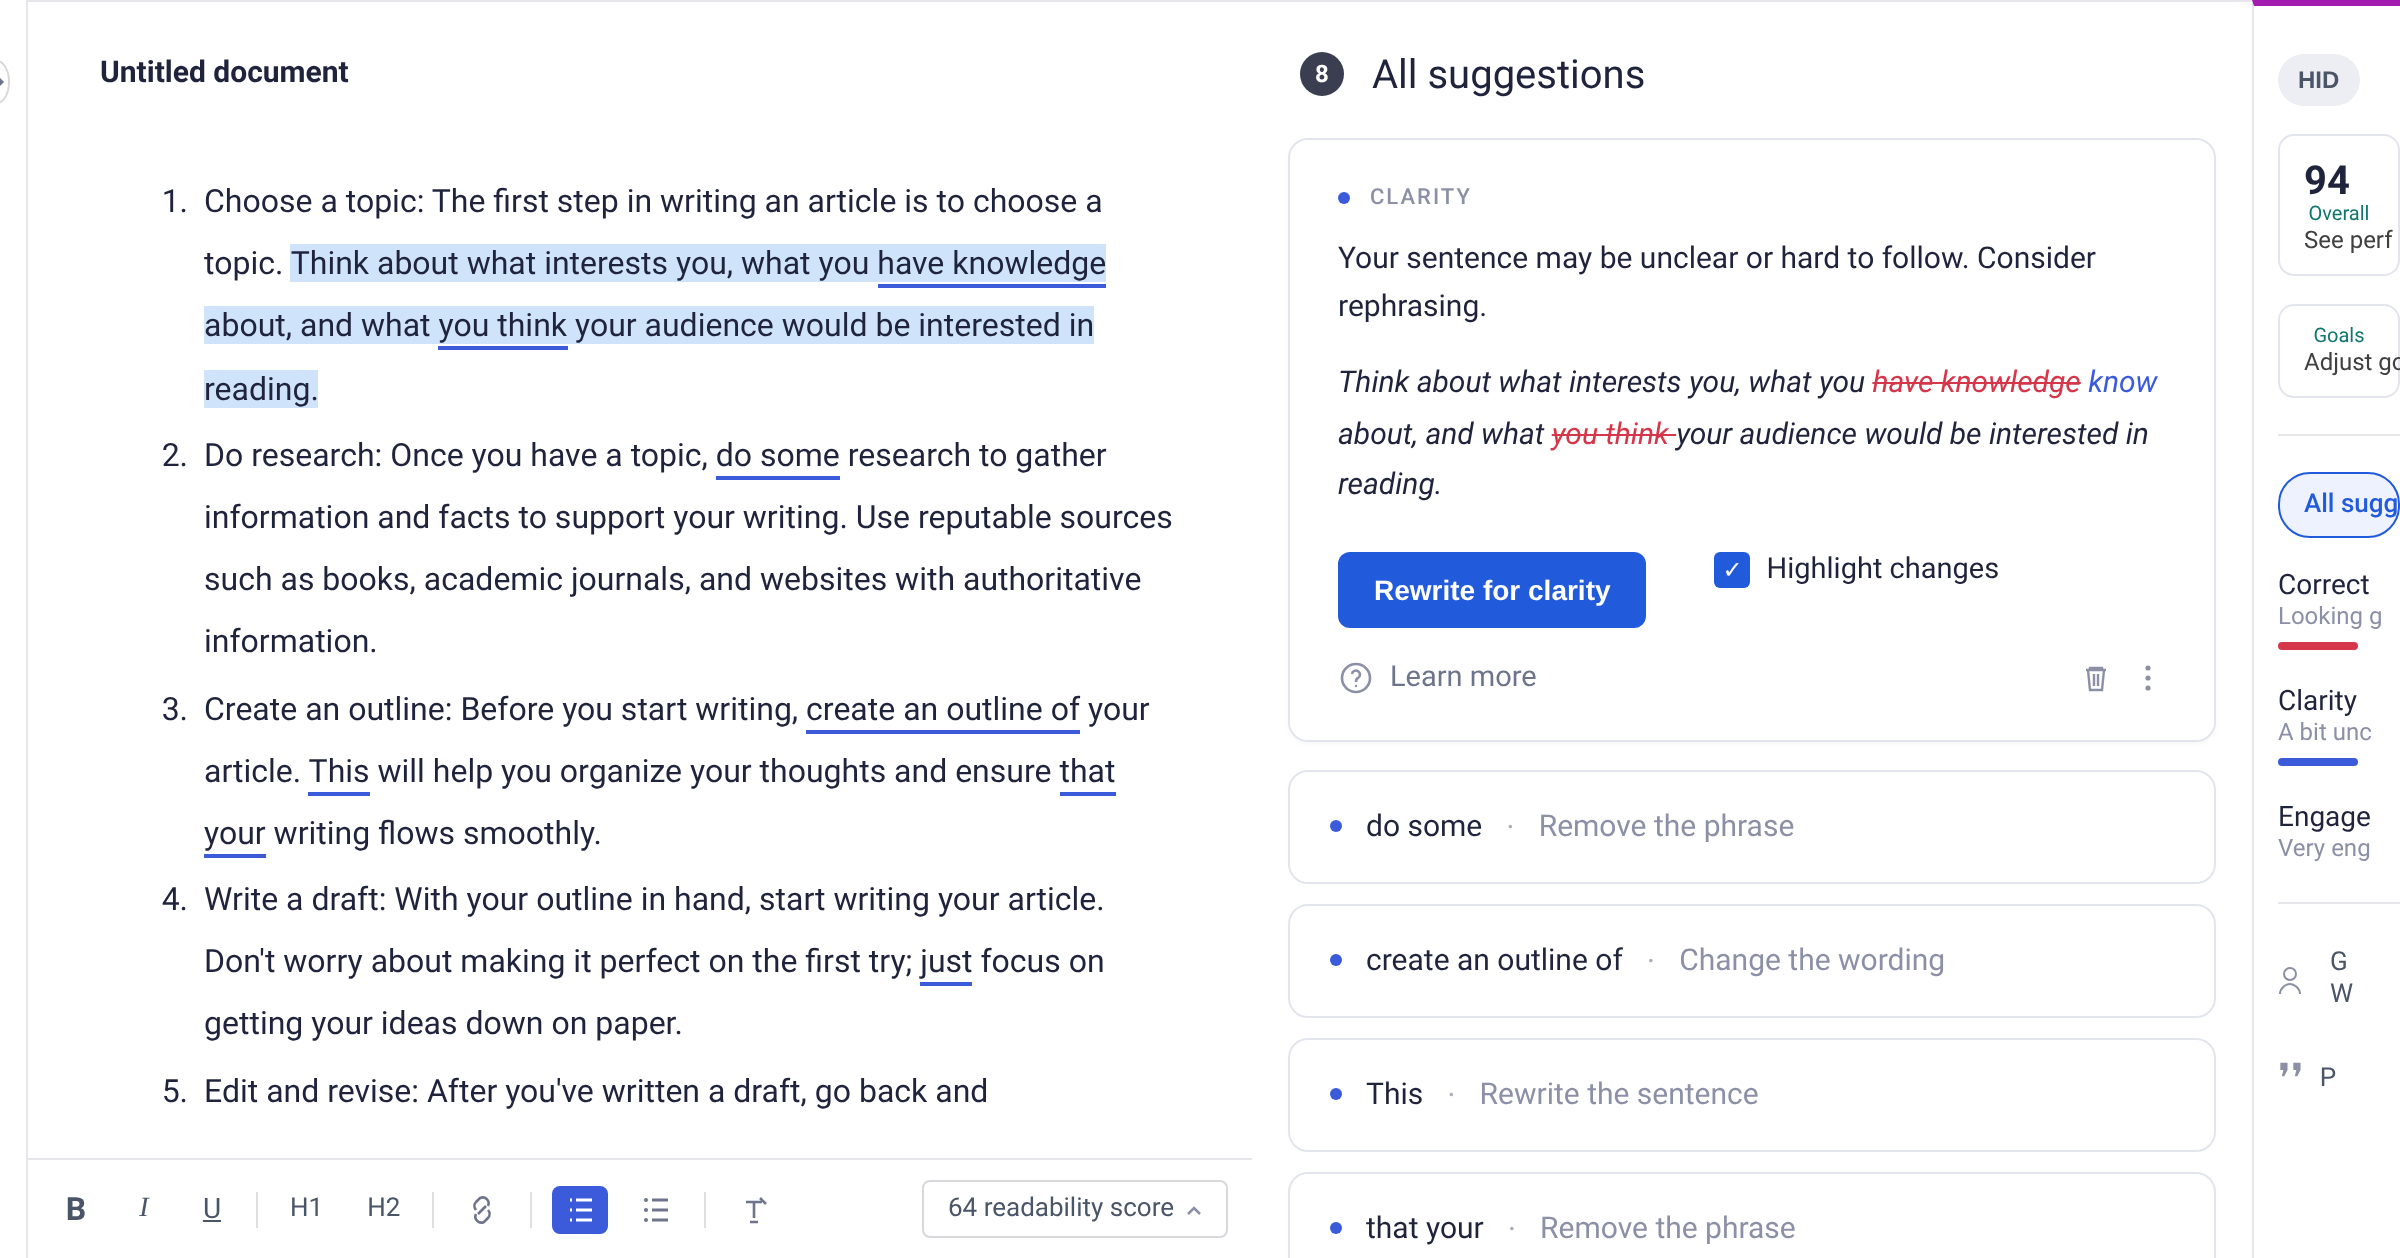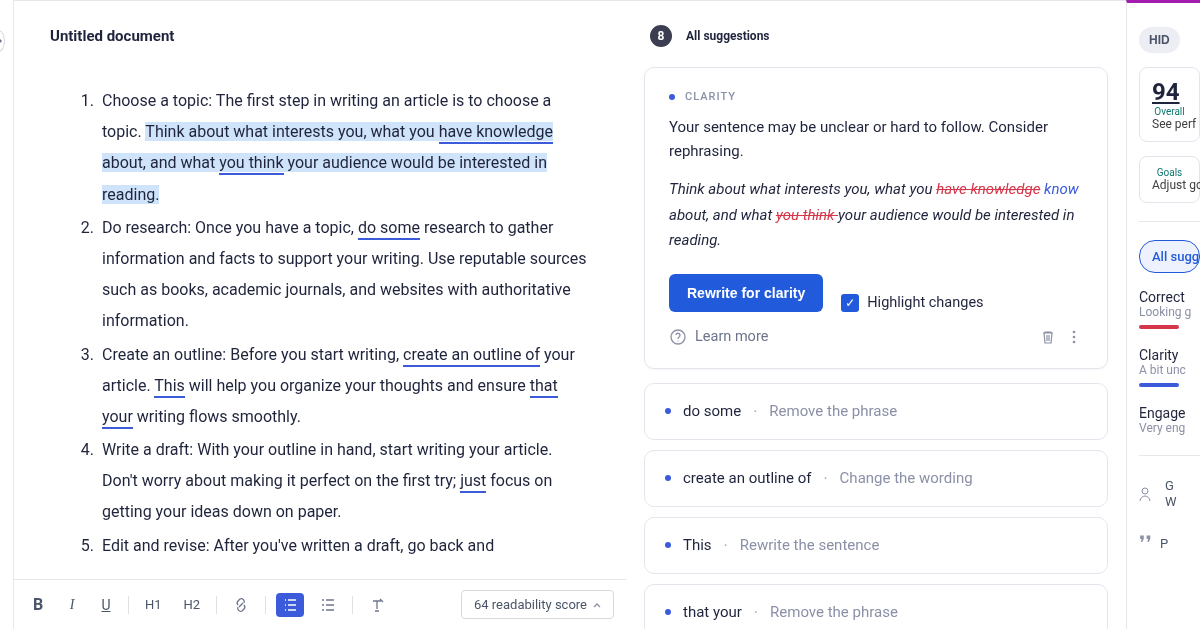--- a/index.html
+++ b/index.html
@@ -31,7 +31,7 @@
 .suggestions-pane { width: 500px; border-top: 1px solid #e7e7eb; padding: 24px 18px 0 18px; overflow-y: auto; }
 .sugg-header { display: flex; align-items: center; gap: 14px; margin-bottom: 20px; padding-left: 6px; }
 .sugg-count-badge { width: 22px; height: 22px; border-radius: 50%; background: #3a3e50; color: #fff; font-weight: 700; font-size: 12px; display: flex; align-items: center; justify-content: center; }
-.sugg-title { font-size: 12px; font-weight: 700; }
+.sugg-title { font-size: 20px; font-weight: 400; }
 
 .card { border: 1px solid #e3e5ed; border-radius: 10px; box-shadow: 0 1px 2px rgba(0,0,0,0.04); padding: 22px 24px; margin-bottom: 14px; }
 .card-tag { display: flex; align-items: center; gap: 10px; margin-bottom: 12px; }

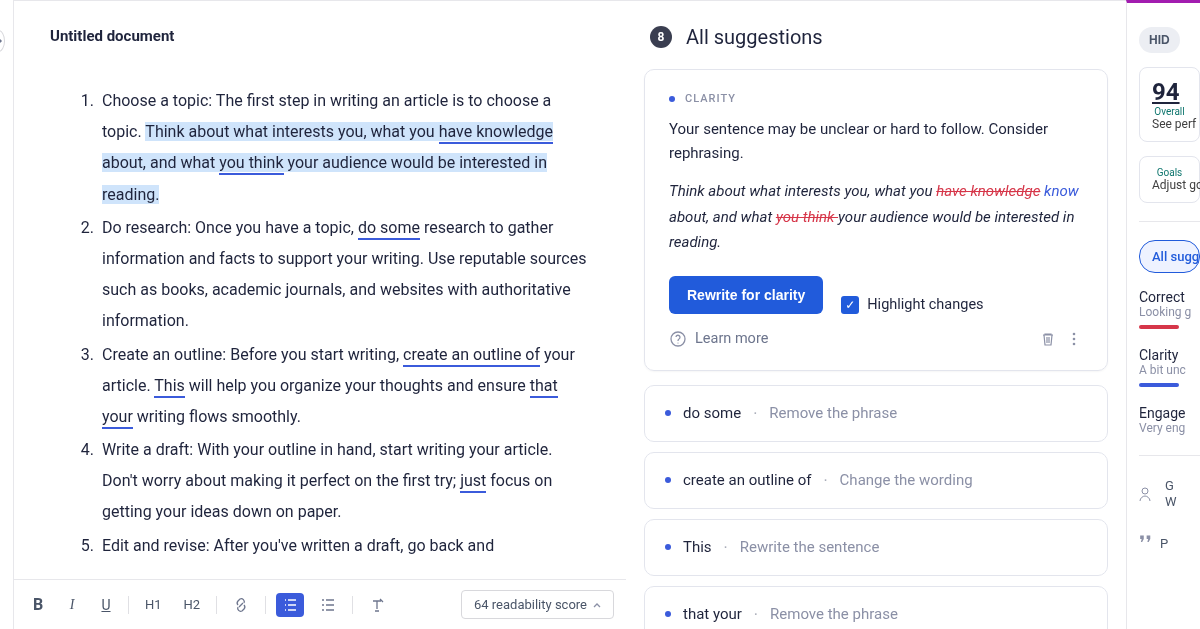--- a/index.html
+++ b/index.html
@@ -59,7 +59,7 @@
 .right-rail { width: 74px; border-left: 1px solid #e7e7eb; border-top: 3px solid #a21caf; padding: 24px 0 0 12px; overflow: hidden; display: flex; flex-direction: column; gap: 14px; }
 .hide-btn { background: #eceef3; border: none; border-radius: 14px; padding: 6px 10px; font-size: 12px; font-weight: 700; color: #4a5568; align-self: flex-start; }
 .score-card { border: 1px solid #e3e5ed; border-radius: 8px; padding: 10px 12px; white-space: nowrap; }
-.score-num { font-size: 24px; font-weight: 700; text-decoration: underline; }
+.score-num { font-size: 20px; font-weight: 700; }
 .score-lbl { font-size: 10px; color: #0f766e; text-align: center; }
 .score-sub { font-size: 12px; color: #404040; }
 .rail-sep { height: 1px; background: #e7e7eb; margin: 4px 0; }

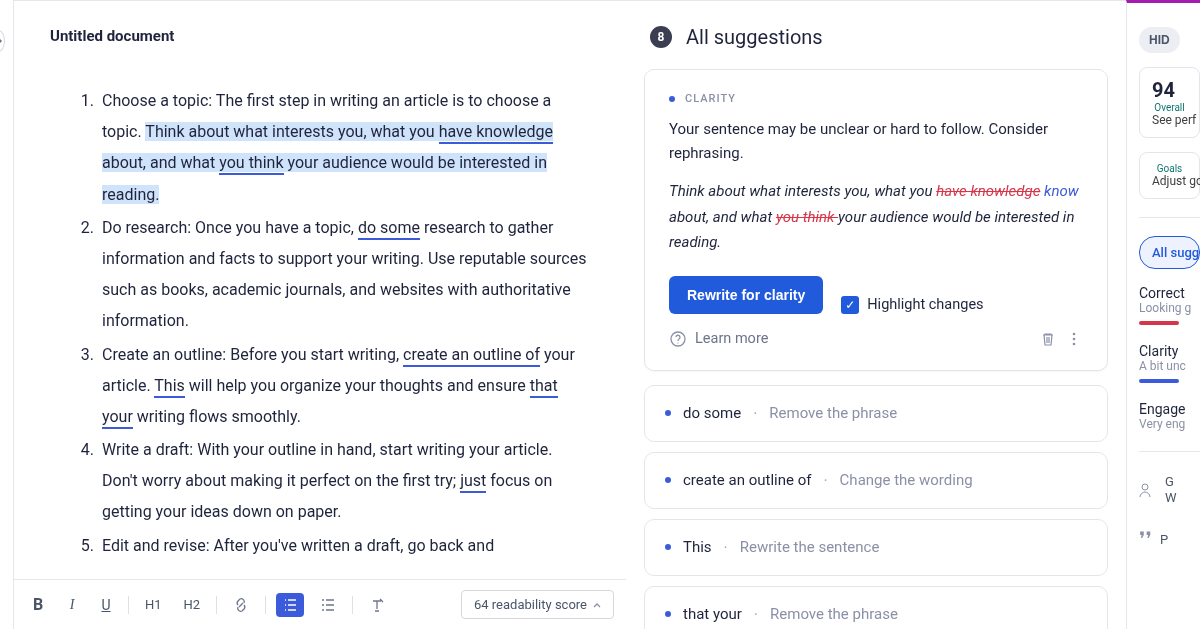--- a/index.html
+++ b/index.html
@@ -42,7 +42,7 @@
 .card-example { font-size: 15px; font-style: italic; color: #1f243c; line-height: 1.7; margin-bottom: 20px; }
 .strike-red { color: #d63649; text-decoration: line-through; }
 .insert-blue { color: #3b5bdb; }
-.card-actions { display: flex; align-items: flex-end; gap: 18px; margin-bottom: 16px; }
+.card-actions { display: flex; align-items: flex-start; gap: 34px; margin-bottom: 16px; }
 .rewrite-btn { background: #215bdb; color: #fff; border: none; border-radius: 6px; padding: 11px 18px; font-weight: 700; font-size: 14px; cursor: pointer; }
 .checkbox-wrap { display: flex; align-items: center; gap: 8px; }
 .chk { width: 18px; height: 18px; border-radius: 3px; background: #215bdb; display: flex; align-items: center; justify-content: center; color: #fff; font-size: 12px; }

